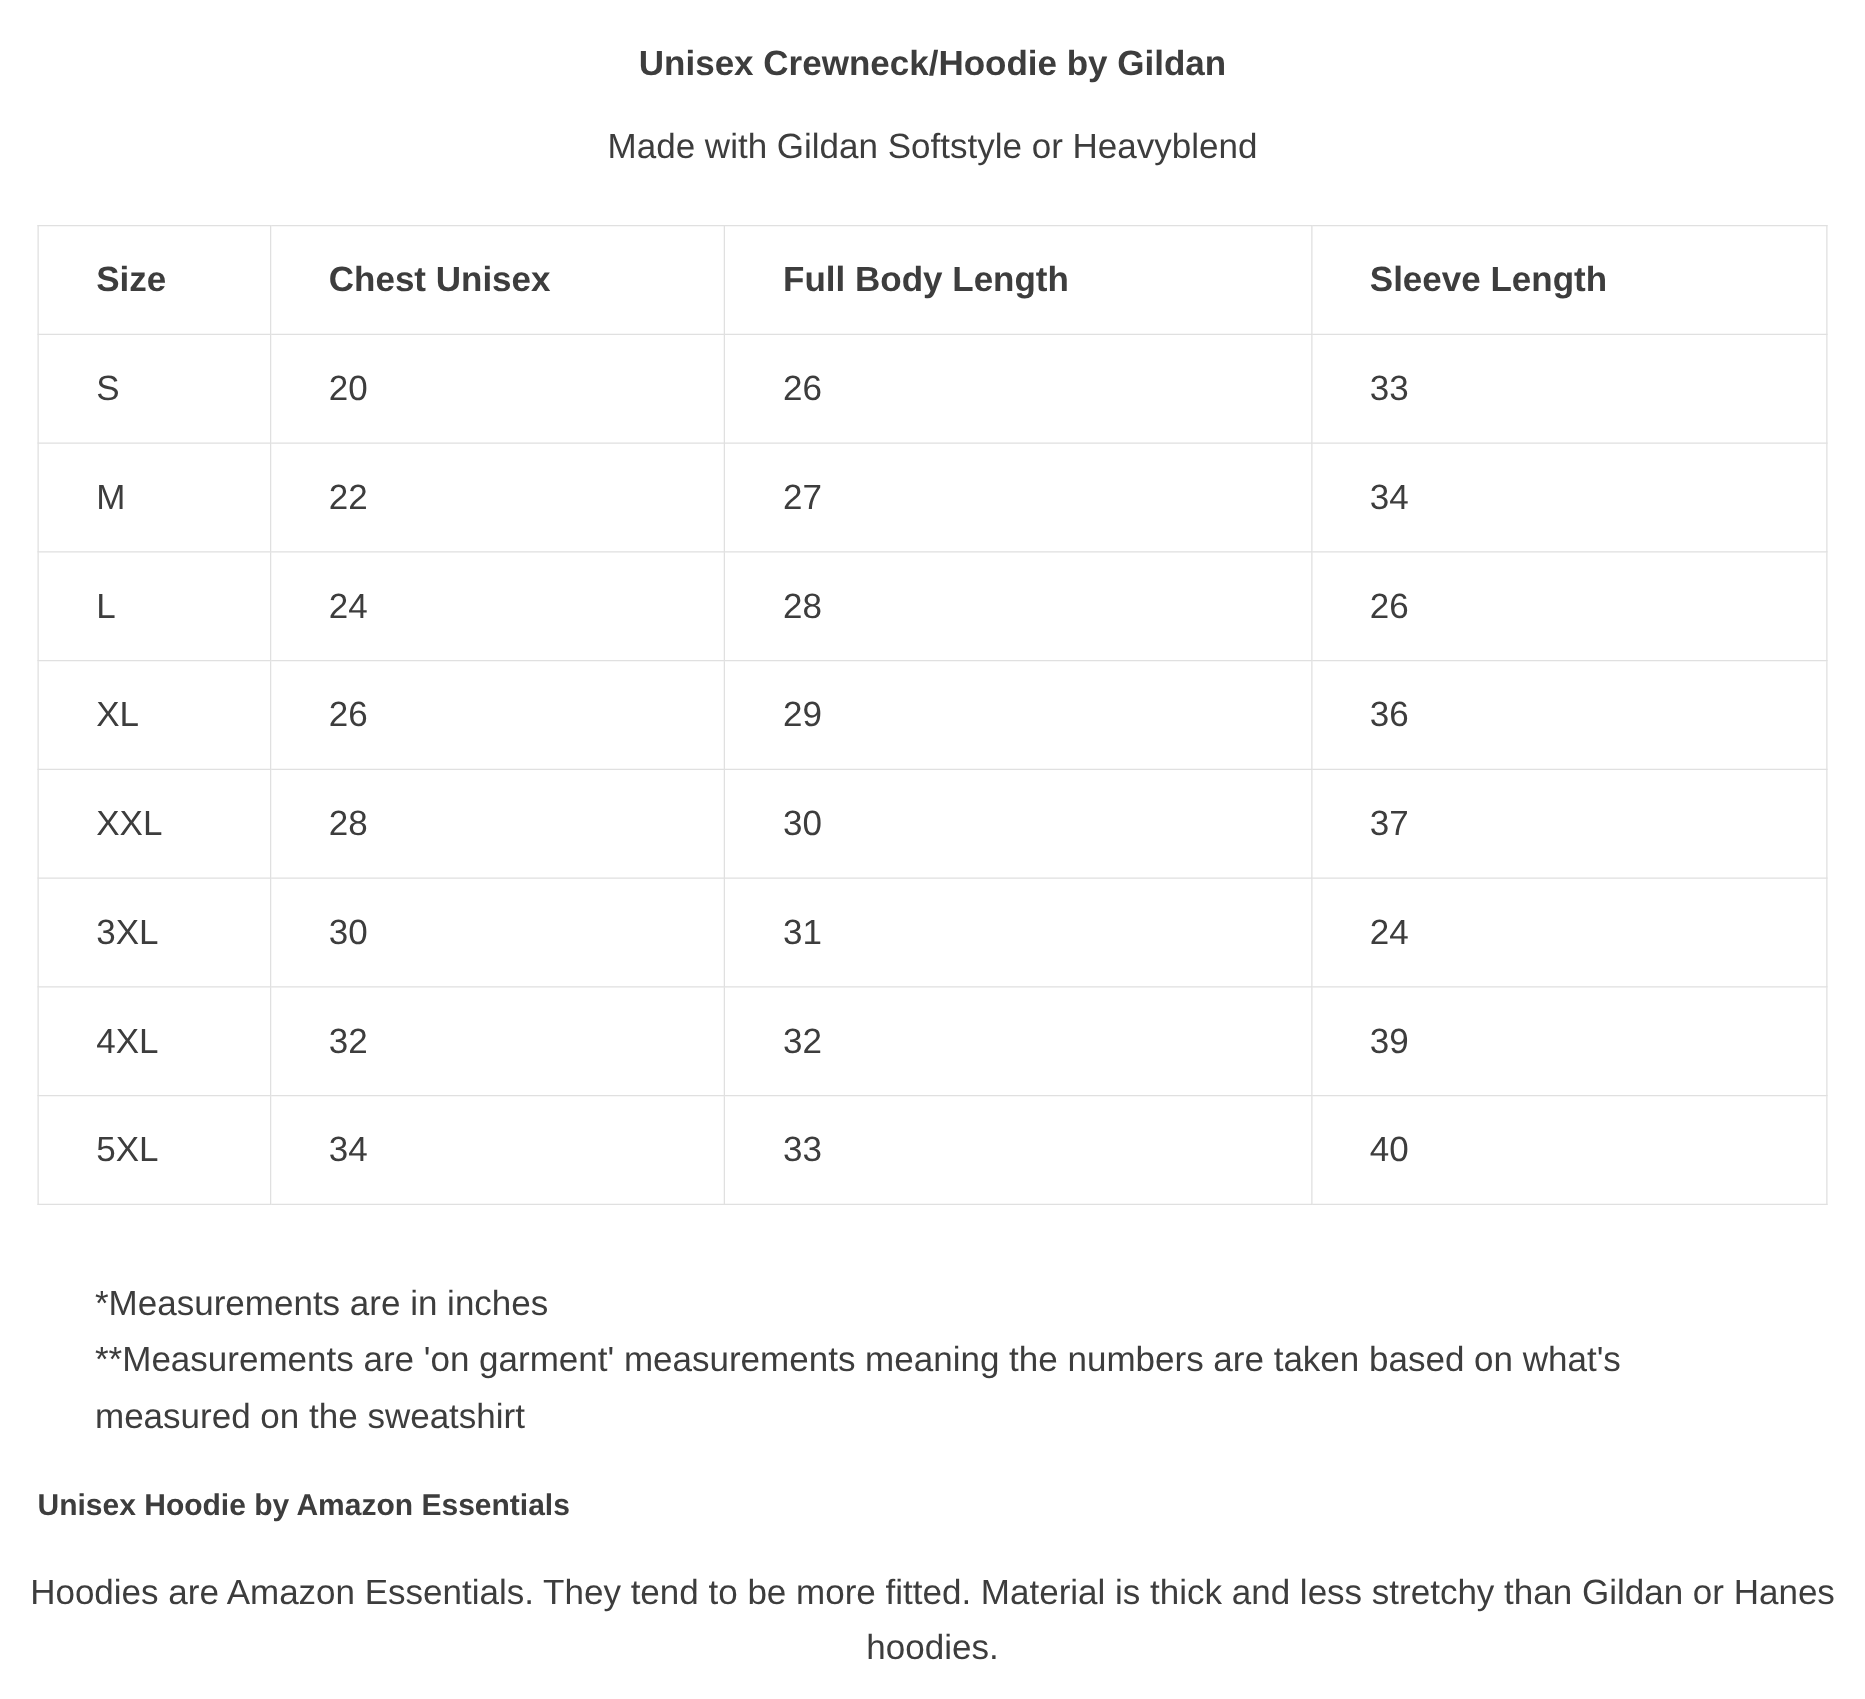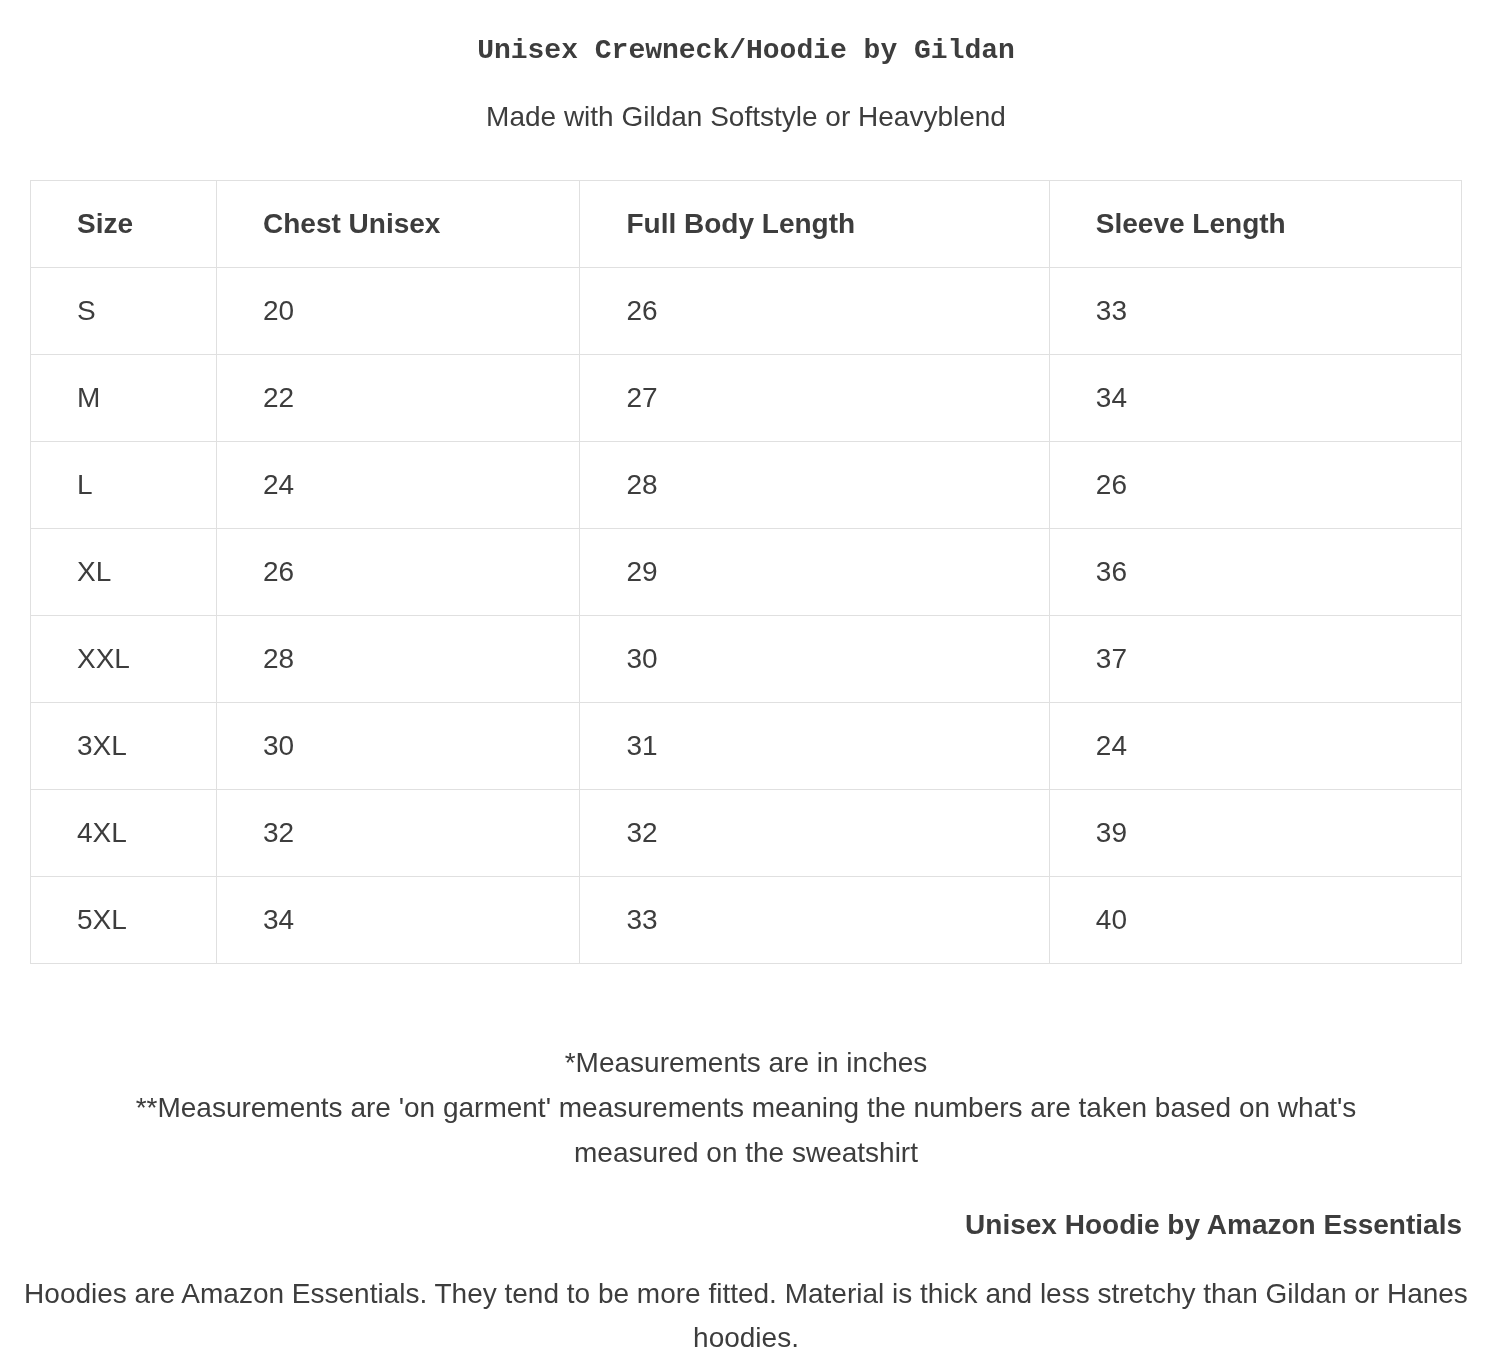--- a/index.html
+++ b/index.html
@@ -29,7 +29,6 @@
     line-height: 38px;
     font-weight: 700;
     text-align: center;
-    font-family: Liberation Mono, monospace;
   }
   .doc-subtitle {
     margin: 28px 0 0;

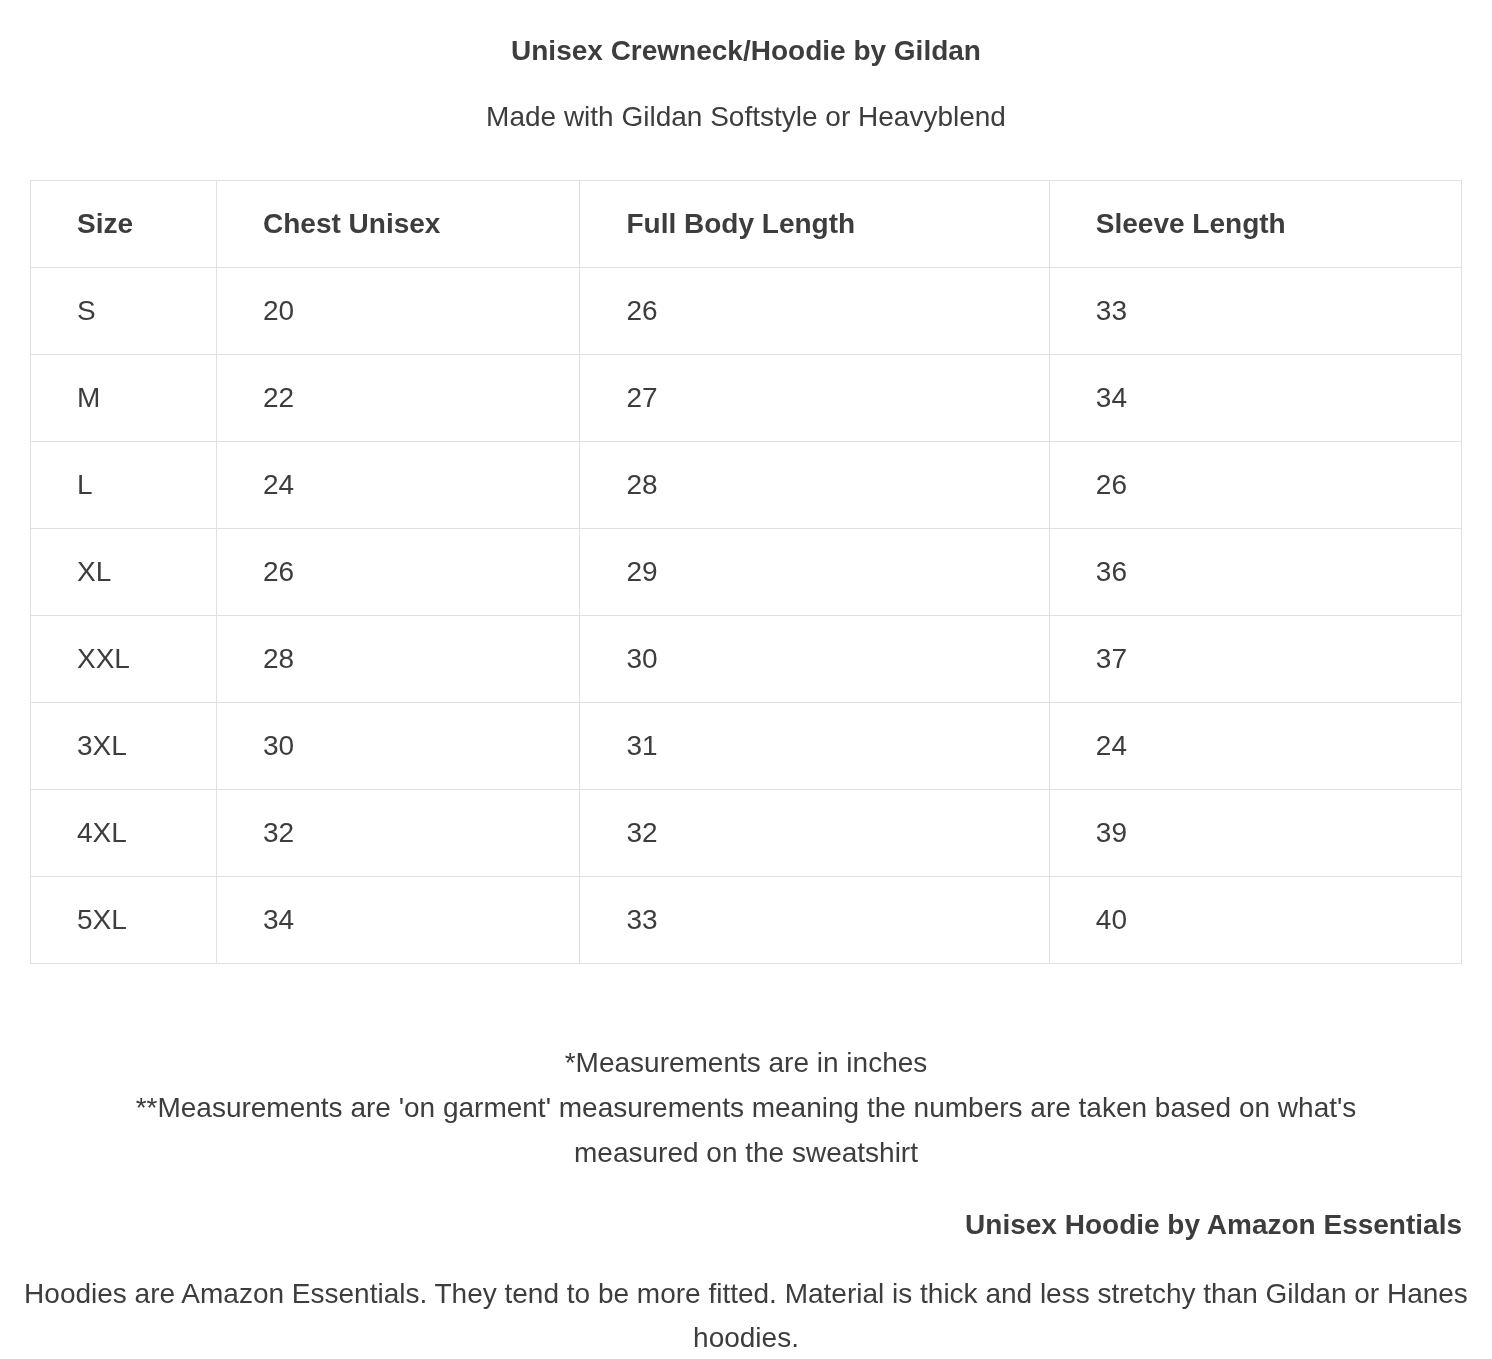--- a/index.html
+++ b/index.html
@@ -59,8 +59,7 @@
   col.c-sleeve { width: 28.8%; }
   .notes {
     max-width: 1340px;
-    margin: 76px auto 0;
-    text-align: center;
+    margin: 56px auto 0;
     line-height: 45px;
   }
   .notes p { margin: 0; }

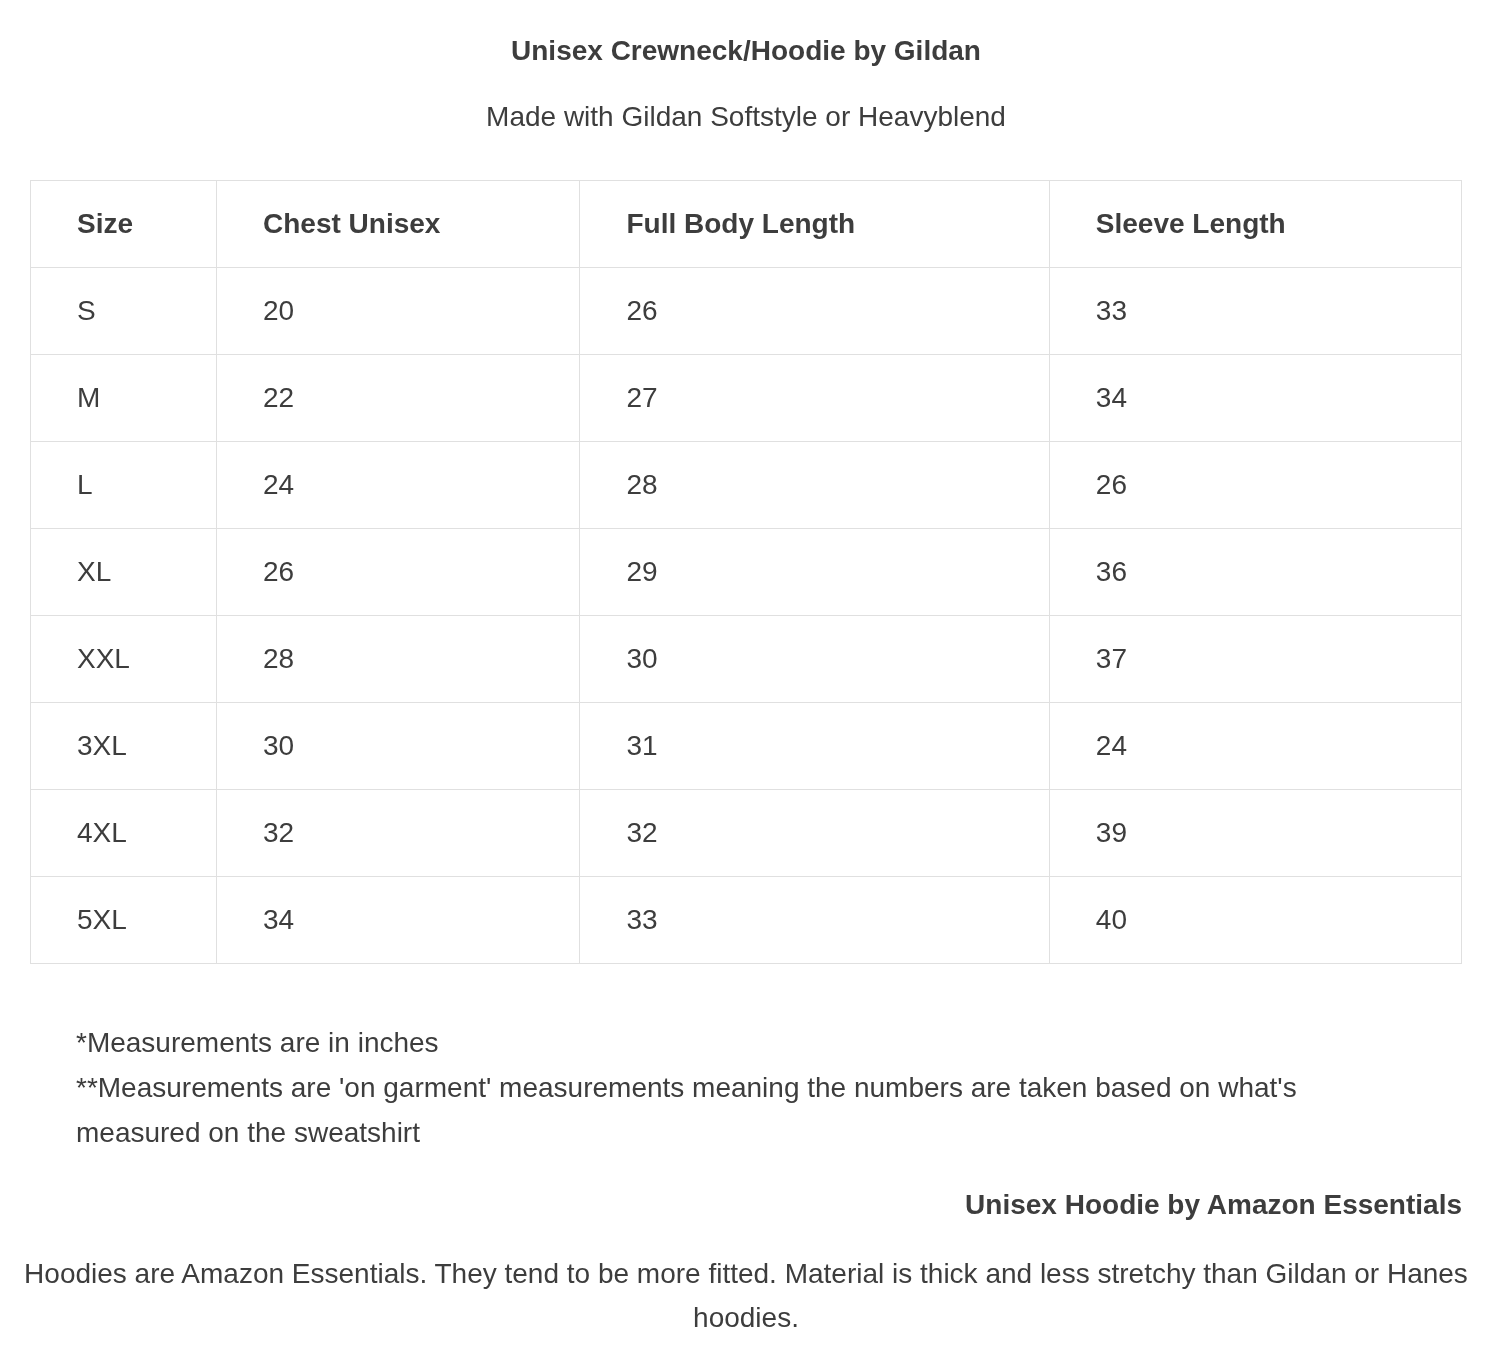--- a/index.html
+++ b/index.html
@@ -65,10 +65,10 @@
   .notes p { margin: 0; }
   .section2-title {
     margin: 27px 0 0;
-    font-size: 28px;
+    font-size: 24px;
     line-height: 45px;
     font-weight: 700;
-    text-align: right;
+    text-align: left;
   }
   .section2-body {
     margin: 25px -10px 0;

